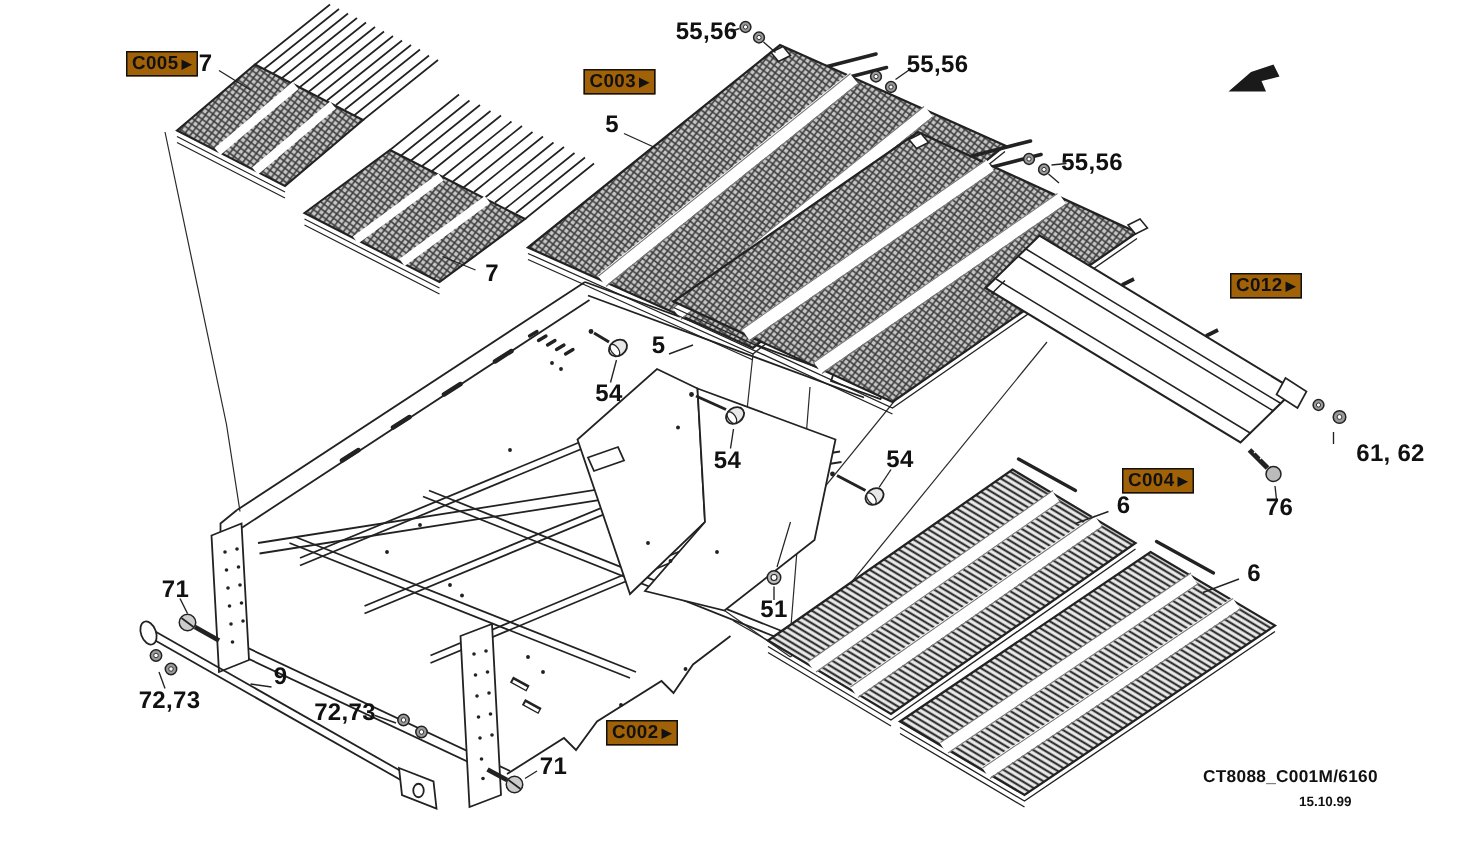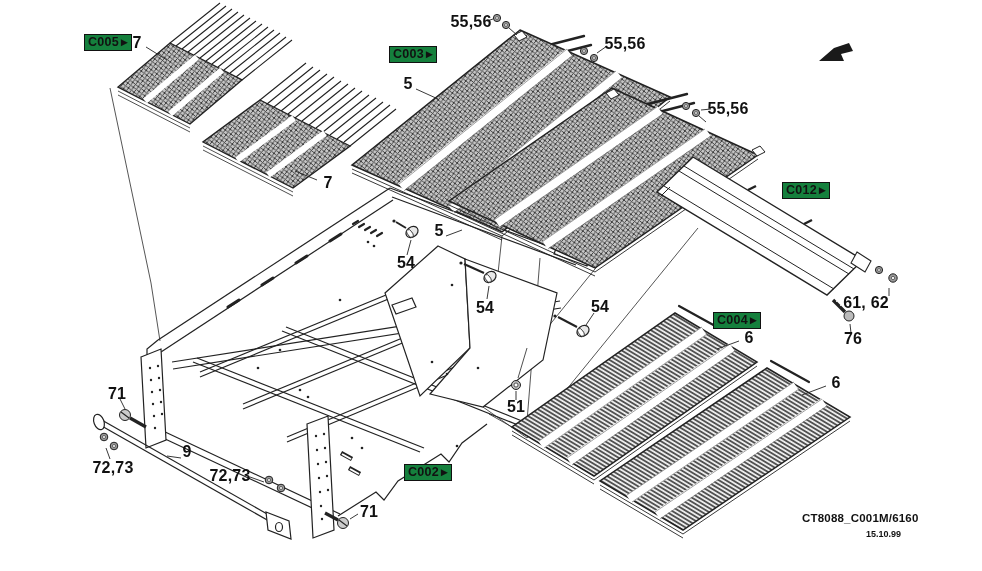--- a/index.html
+++ b/index.html
@@ -8,7 +8,7 @@
   .art{position:absolute;inset:0;}
   .plabel{position:absolute;transform:translate(-50%,-50%);font-size:16px;font-weight:600;
           white-space:nowrap;letter-spacing:.2px;}
-  .callout{position:absolute;display:flex;align-items:center;gap:2px;background:#15803d;
+  .callout{position:absolute;display:flex;align-items:center;gap:2px;background:#a16207;
            border:1.6px solid #111;padding:0 3px;height:15px;font-size:12.5px;font-weight:700;
            letter-spacing:.3px;line-height:15px;}
   .callout .tri{font-size:8.5px;line-height:15px;}

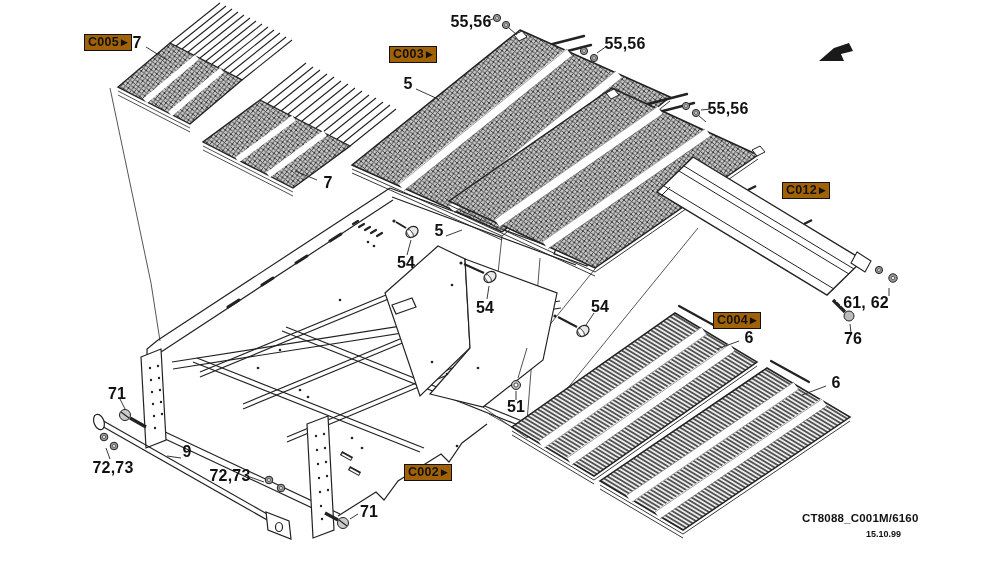--- a/index.html
+++ b/index.html
@@ -321,7 +321,7 @@
     <span>C003</span>
     <span class="tri">▶</span>
   </div>
-  <div class="callout" style="left:782px;top:182px">
+  <div class="callout" style="left:820px;top:182px">
     <span>C012</span>
     <span class="tri">▶</span>
   </div>

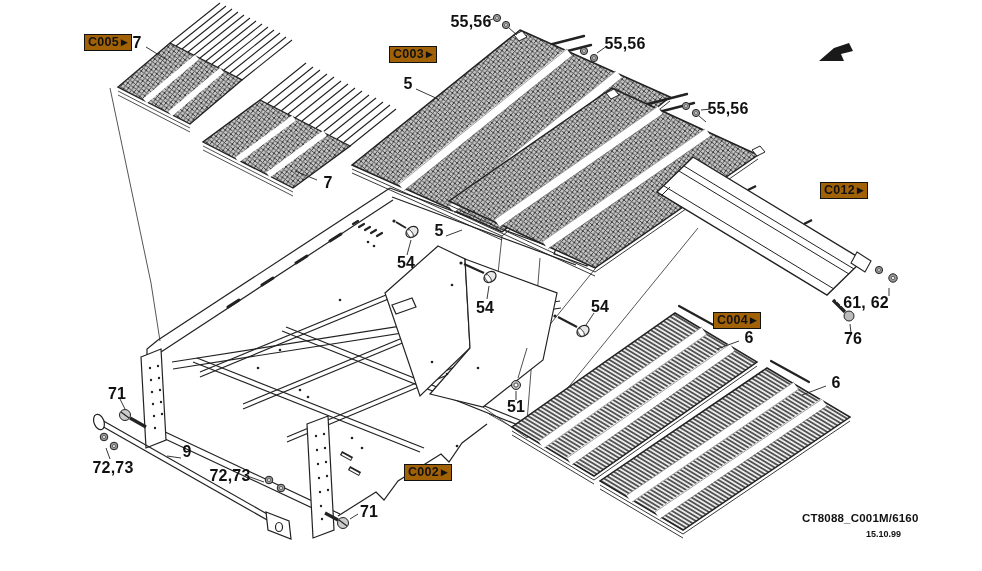--- a/index.html
+++ b/index.html
@@ -346,7 +346,7 @@
   <div class="plabel" style="left:600px;top:307px">54</div>
   <div class="plabel" style="left:749px;top:338px">6</div>
   <div class="plabel" style="left:836px;top:383px">6</div>
-  <div class="plabel" style="left:866px;top:303px">61, 62</div>
+  <div class="plabel" style="left:927px;top:303px">61, 62</div>
   <div class="plabel" style="left:853px;top:339px">76</div>
   <div class="plabel" style="left:516px;top:407px">51</div>
   <div class="plabel" style="left:187px;top:452px">9</div>

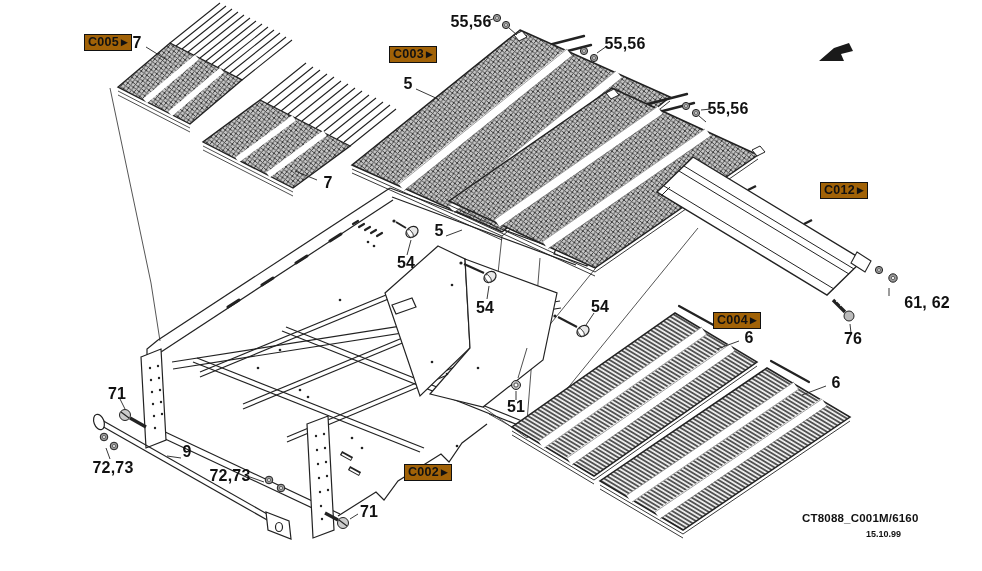--- a/index.html
+++ b/index.html
@@ -325,7 +325,7 @@
     <span>C012</span>
     <span class="tri">▶</span>
   </div>
-  <div class="callout" style="left:713px;top:312px">
+  <div class="callout" style="left:748px;top:312px">
     <span>C004</span>
     <span class="tri">▶</span>
   </div>

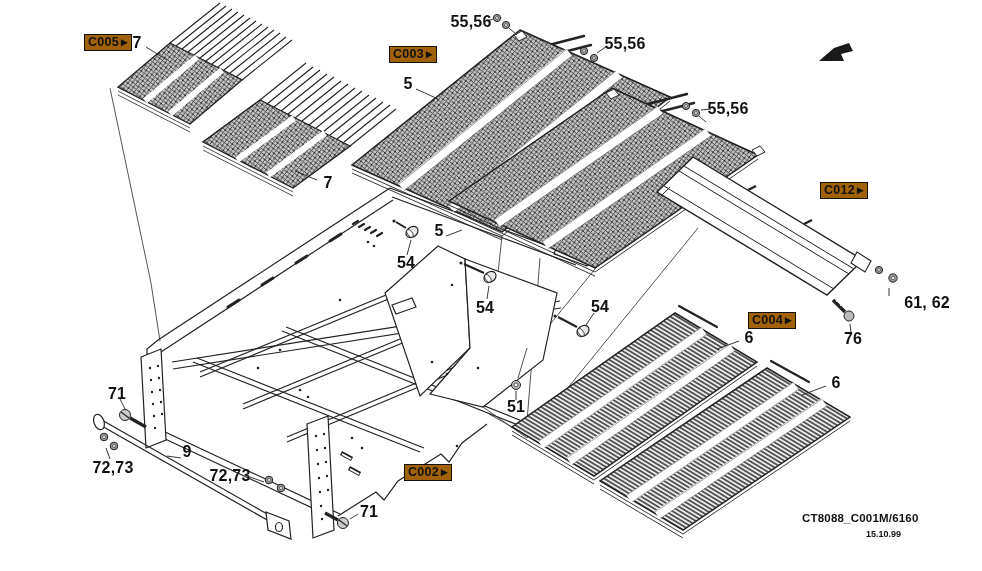--- a/index.html
+++ b/index.html
@@ -329,7 +329,7 @@
     <span>C004</span>
     <span class="tri">▶</span>
   </div>
-  <div class="callout" style="left:404px;top:464px">
+  <div class="callout" style="left:404px;top:480px">
     <span>C002</span>
     <span class="tri">▶</span>
   </div>

